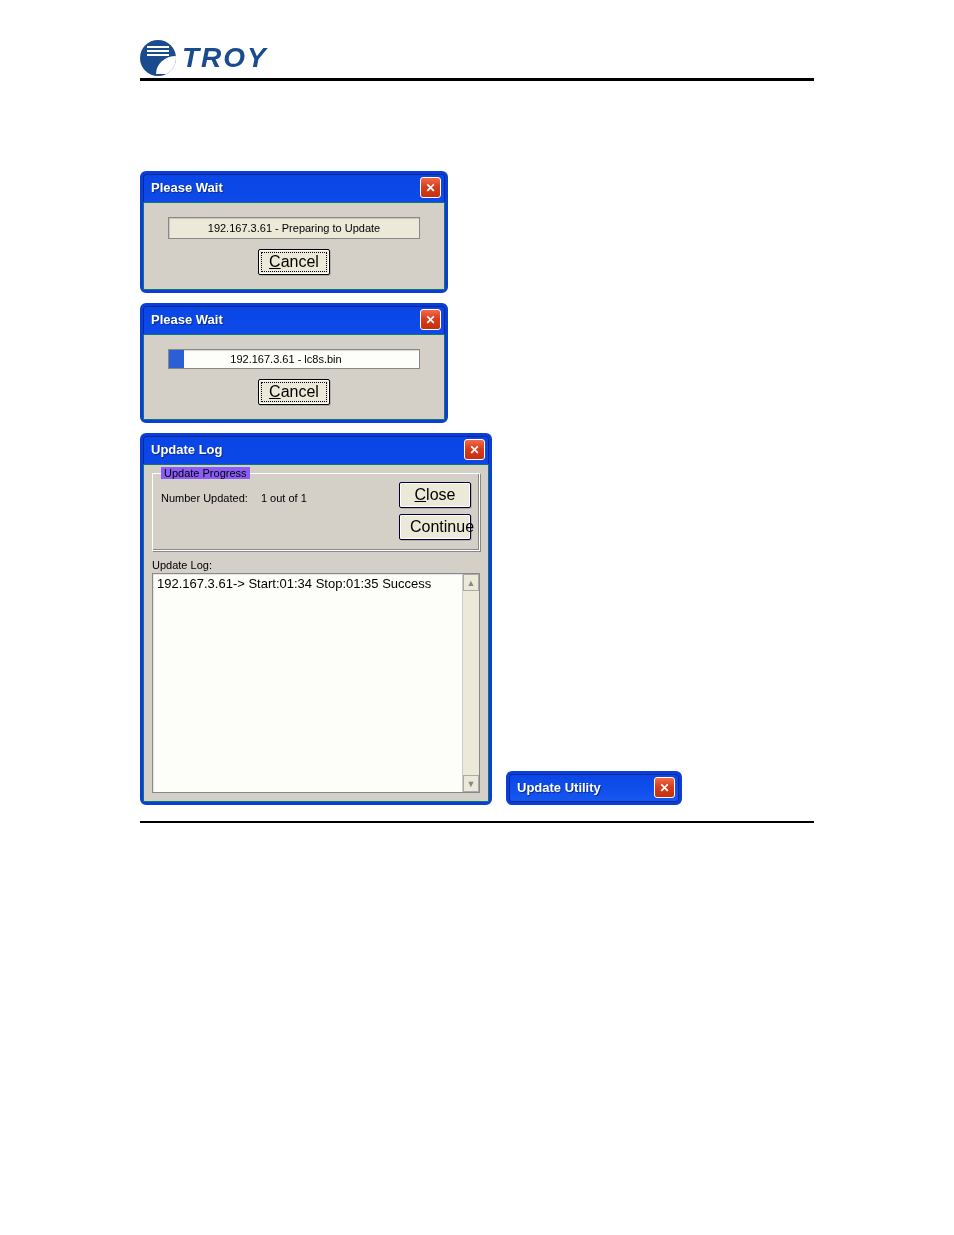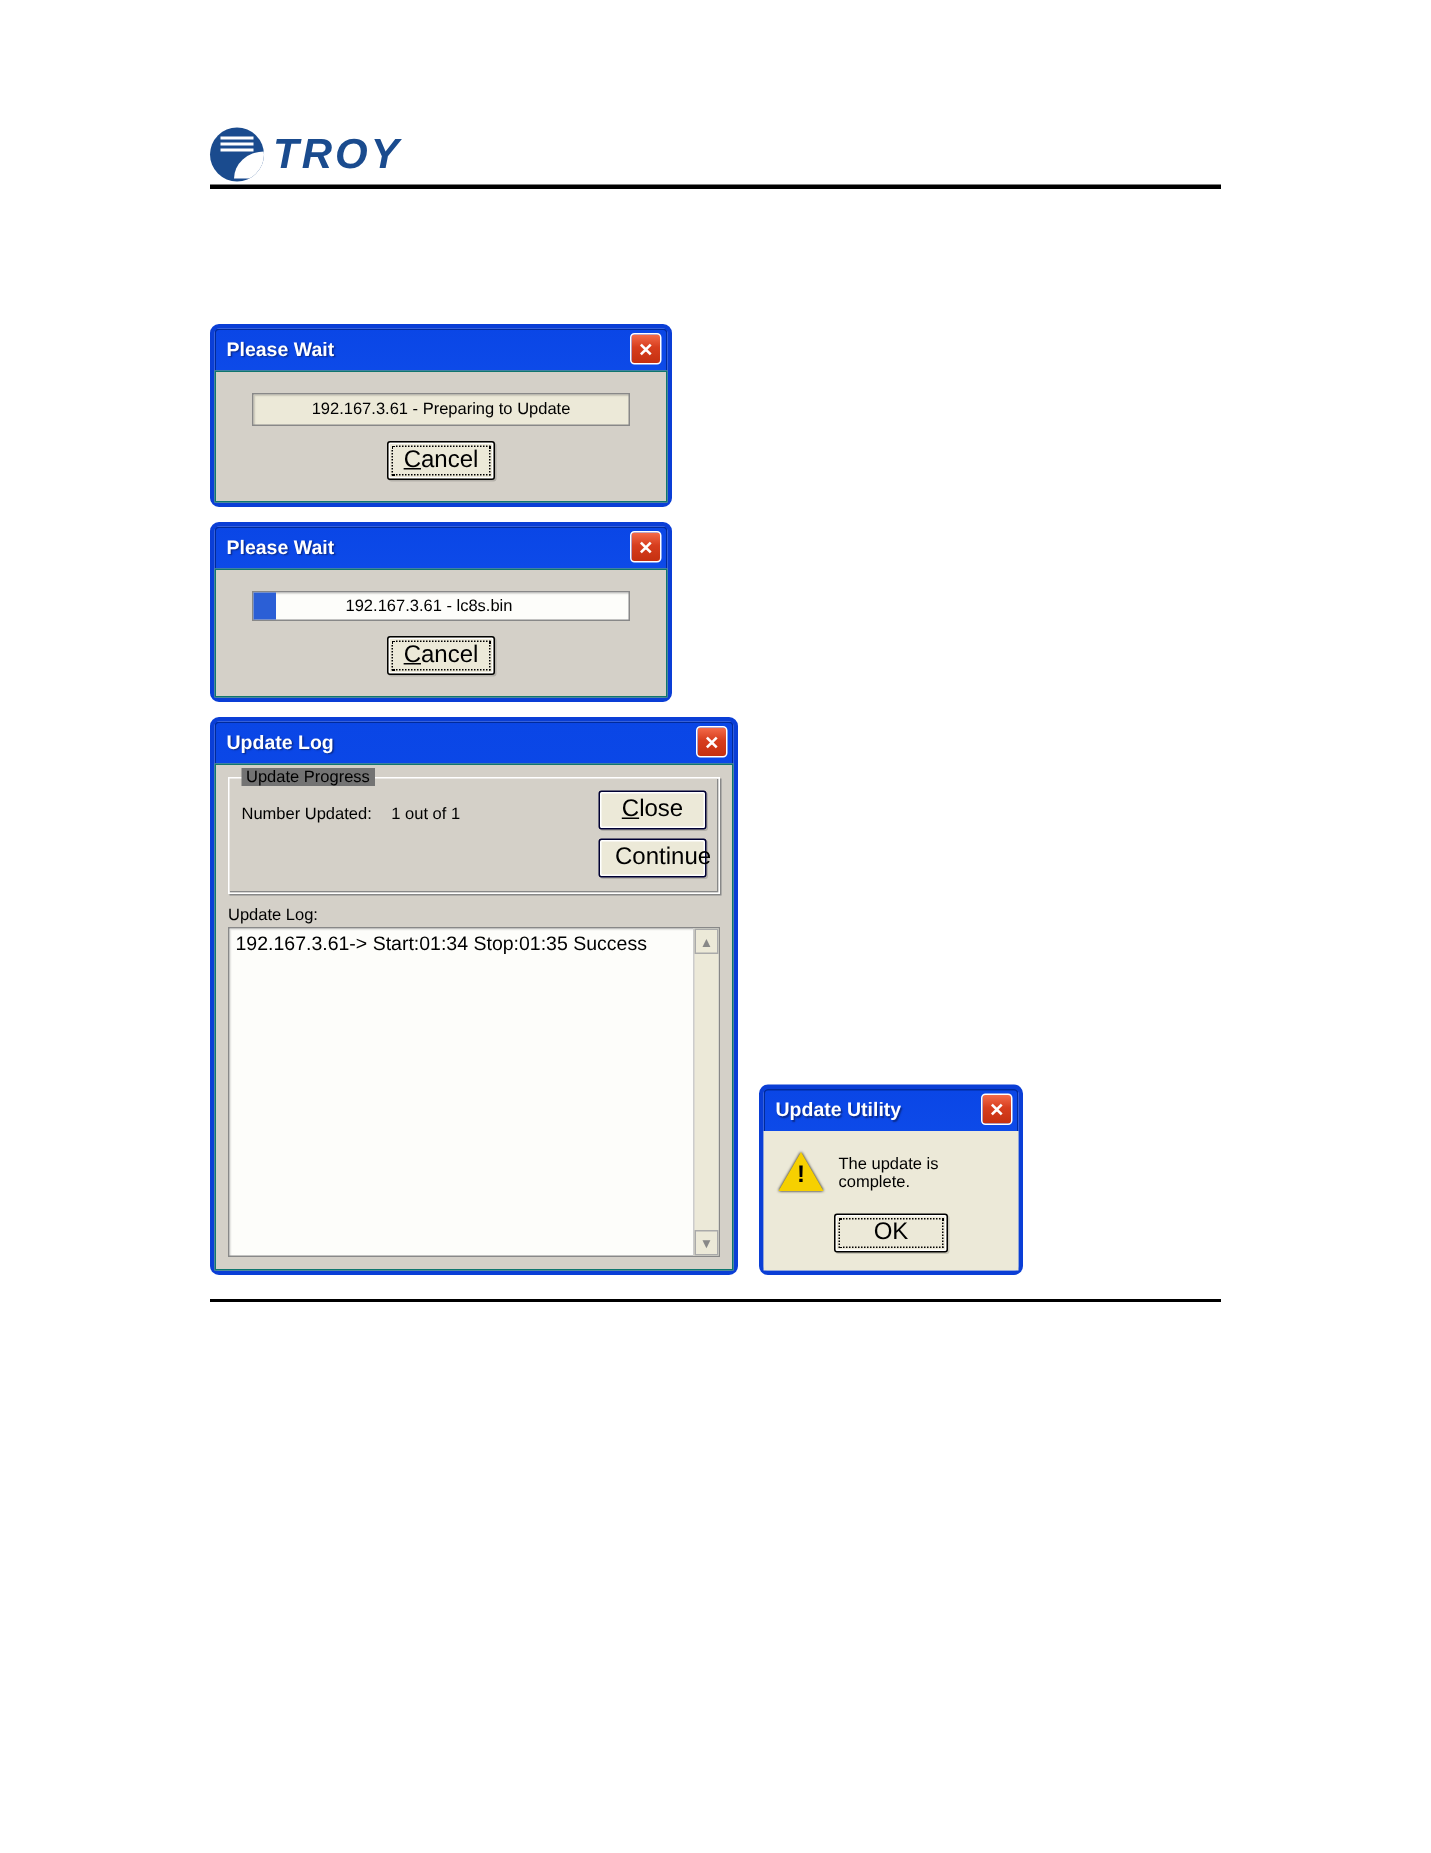--- a/index.html
+++ b/index.html
@@ -7,7 +7,7 @@
     
     .page { padding: 40px 140px 40px 140px; width: 954px; }
     
-    .header { margin-bottom: 4px; margin-top: 45px; }
+    .header { margin-bottom: 4px; }
     .logo { display: flex; align-items: center; gap: 6px; }
     .logo-circle { width: 36px; height: 36px; border-radius: 50%; background: #1a4b8e; position: relative; overflow: hidden; }
     .logo-circle::before { content: ""; position: absolute; left: 7px; top: 6px; width: 22px; height: 2px; background: #fff; box-shadow: 0 4px 0 #fff, 0 8px 0 #fff; }

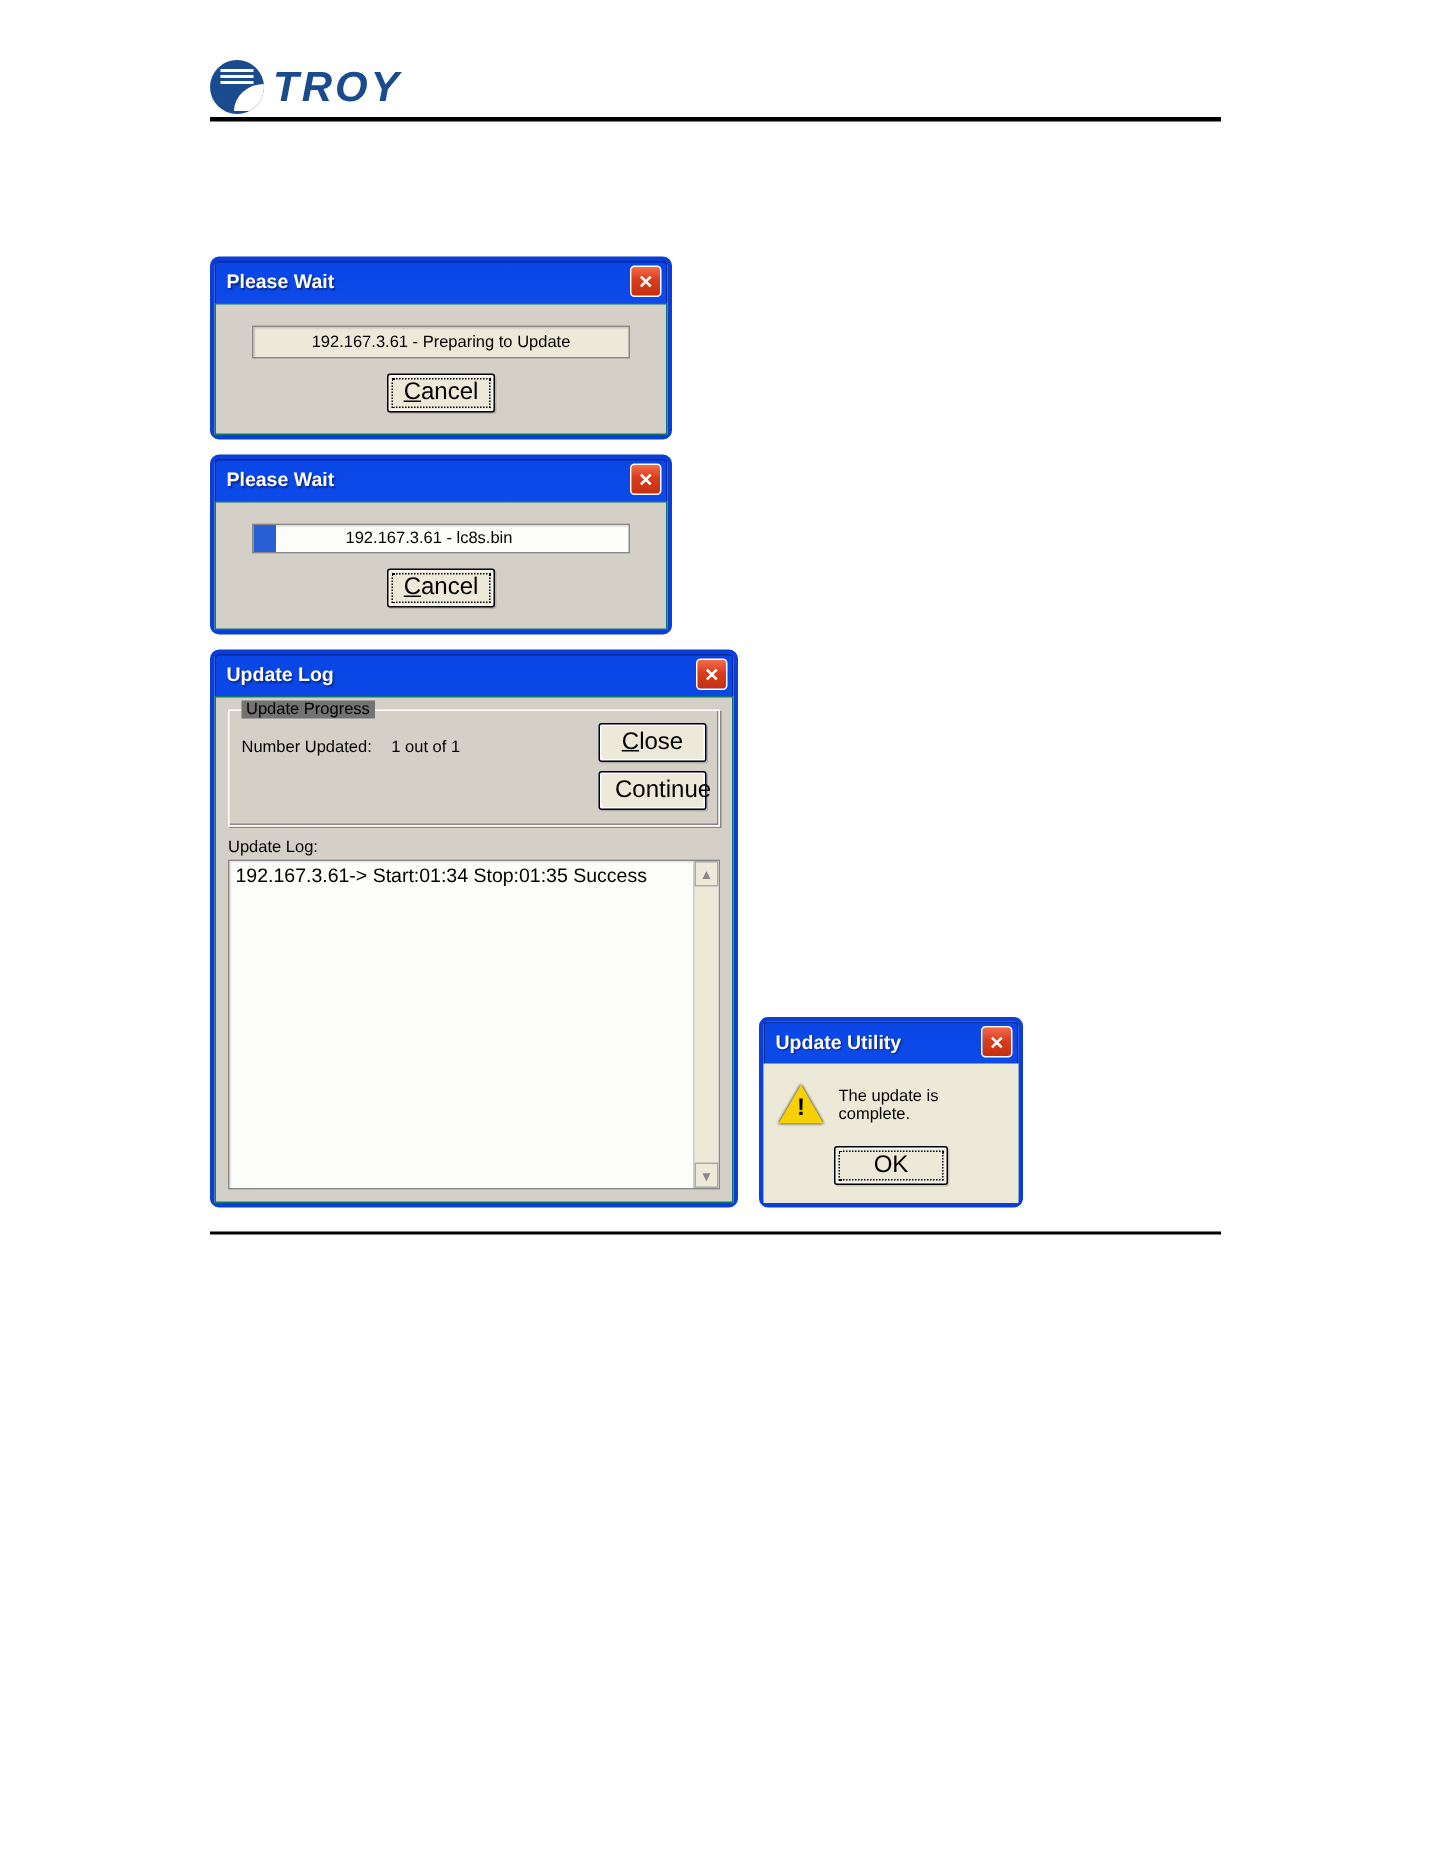--- a/index.html
+++ b/index.html
@@ -38,7 +38,7 @@
     .log-dialog { width: 352px; }
     .log-body { padding: 8px; }
     .fieldset { border: 1px solid #fff; box-shadow: -1px -1px 0 #888 inset, 1px 1px 0 #888; padding: 8px 8px 10px 8px; margin-bottom: 8px; position: relative; }
-    .legend { position: absolute; top: -7px; left: 8px; background: #737373; padding: 0 3px; font-size: 11px; }
+    .legend { position: absolute; top: -7px; left: 8px; background: #8b5cf6; padding: 0 3px; font-size: 11px; }
     .row-flex { display: flex; align-items: flex-start; gap: 8px; }
     .progress-left { flex: 1; padding-top: 10px; }
     .btn-stack { display: flex; flex-direction: column; gap: 6px; width: 72px; }

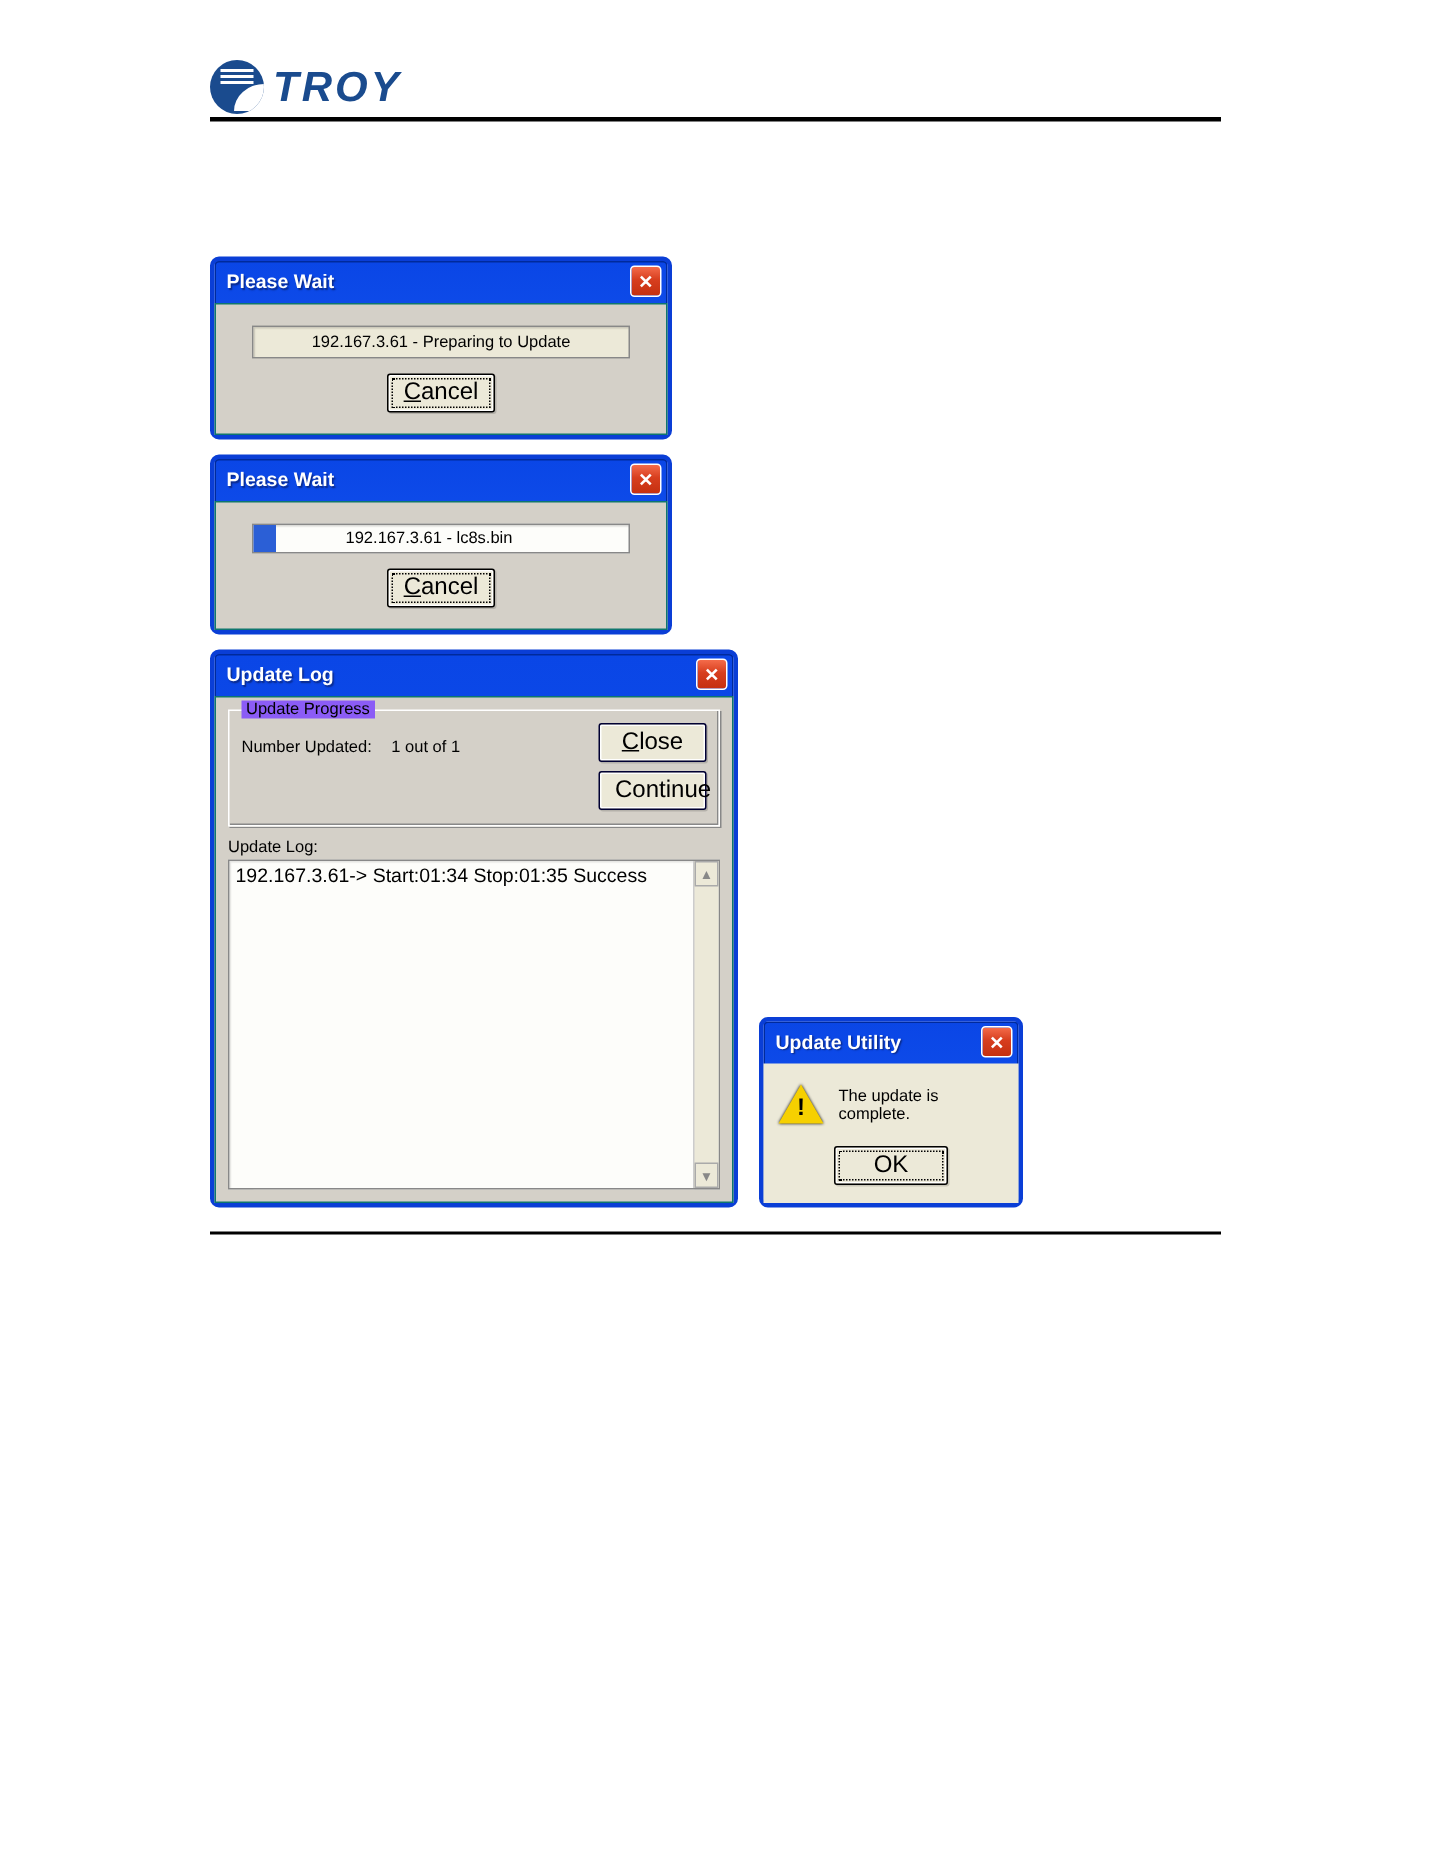--- a/index.html
+++ b/index.html
@@ -163,17 +163,6 @@
               <span class="close-x">✕</span>
             </div>
         </div>
-        <div class="client">
-            <div class="complete-body">
-          <div class="msg-row">
-            <div class="warn-icon">
-                  <div class="warn-tri"></div>
-                </div>
-            <div class="msg-text">The update is complete.</div>
-          </div>
-          <button class="btn btn-focus ok-btn"><span>OK</span></button>
-        </div>
-          </div>
       </div>
     </div>
     <hr class="footer-rule">

